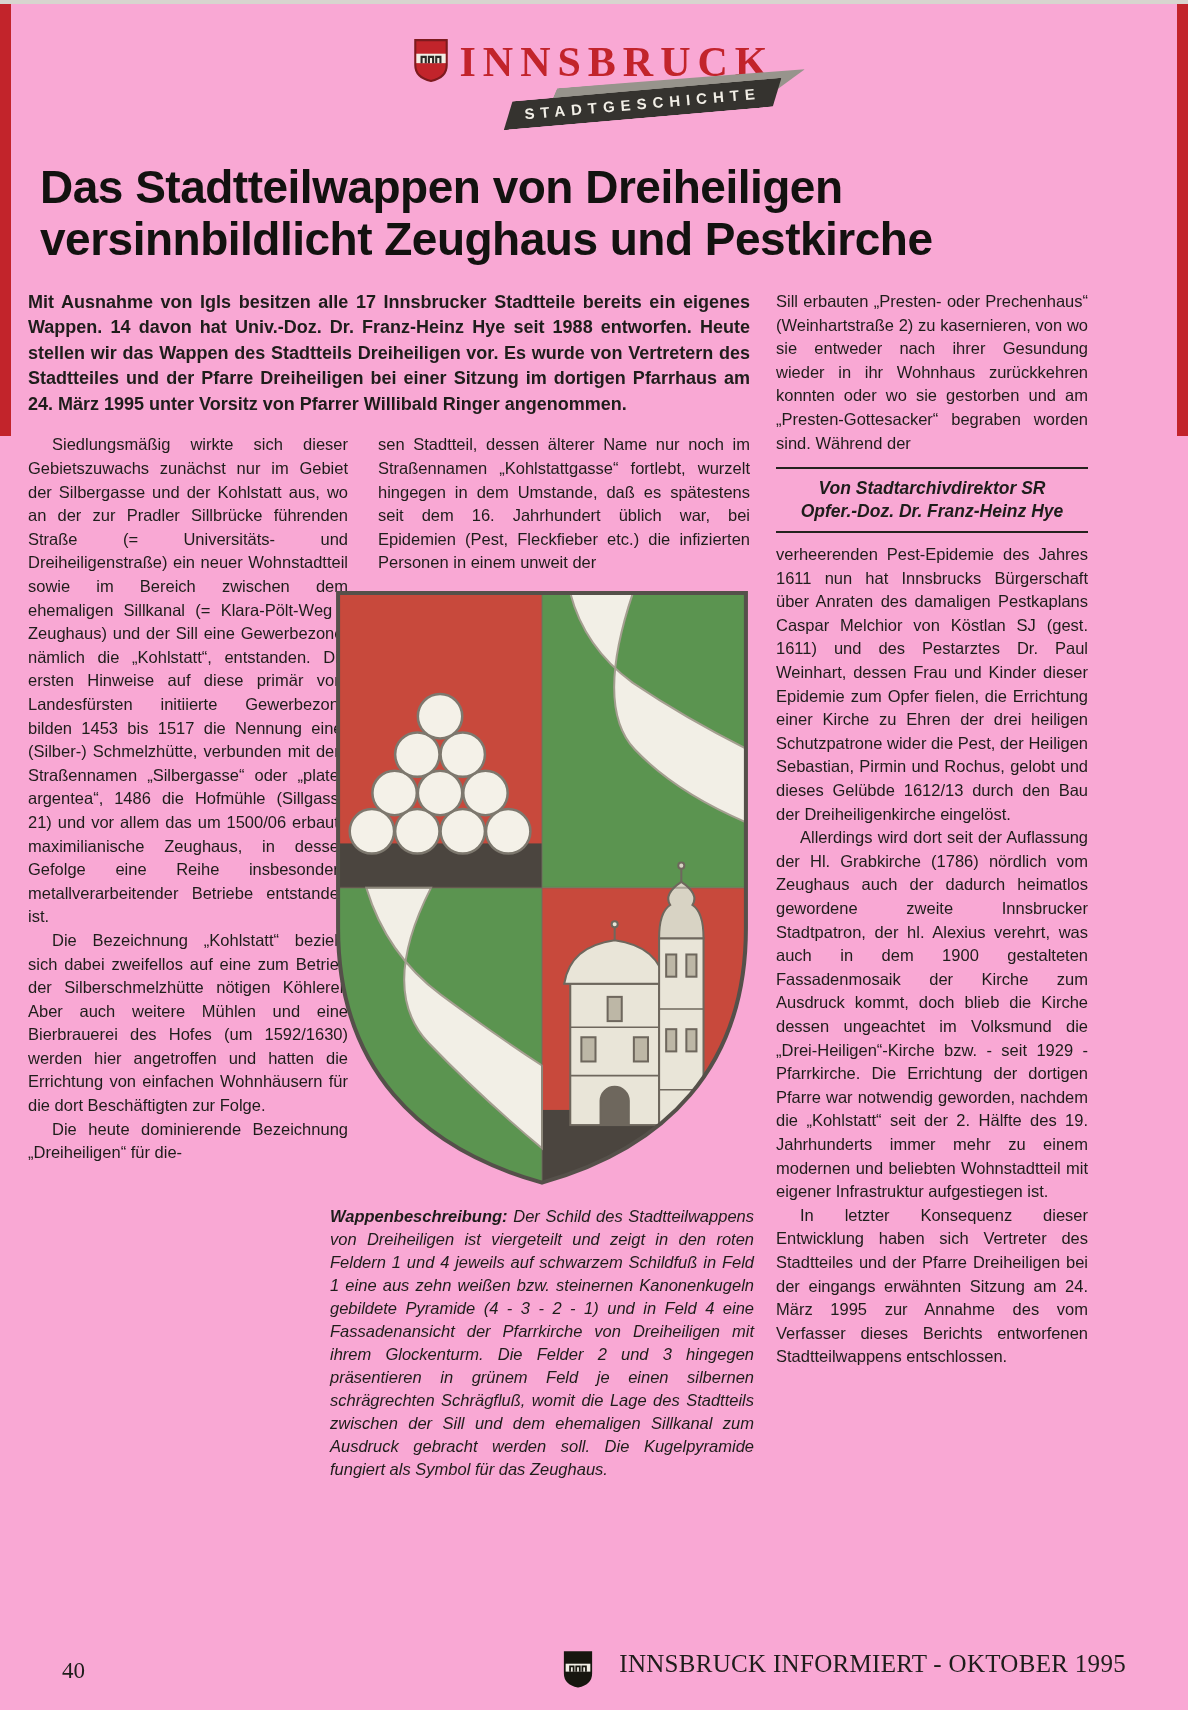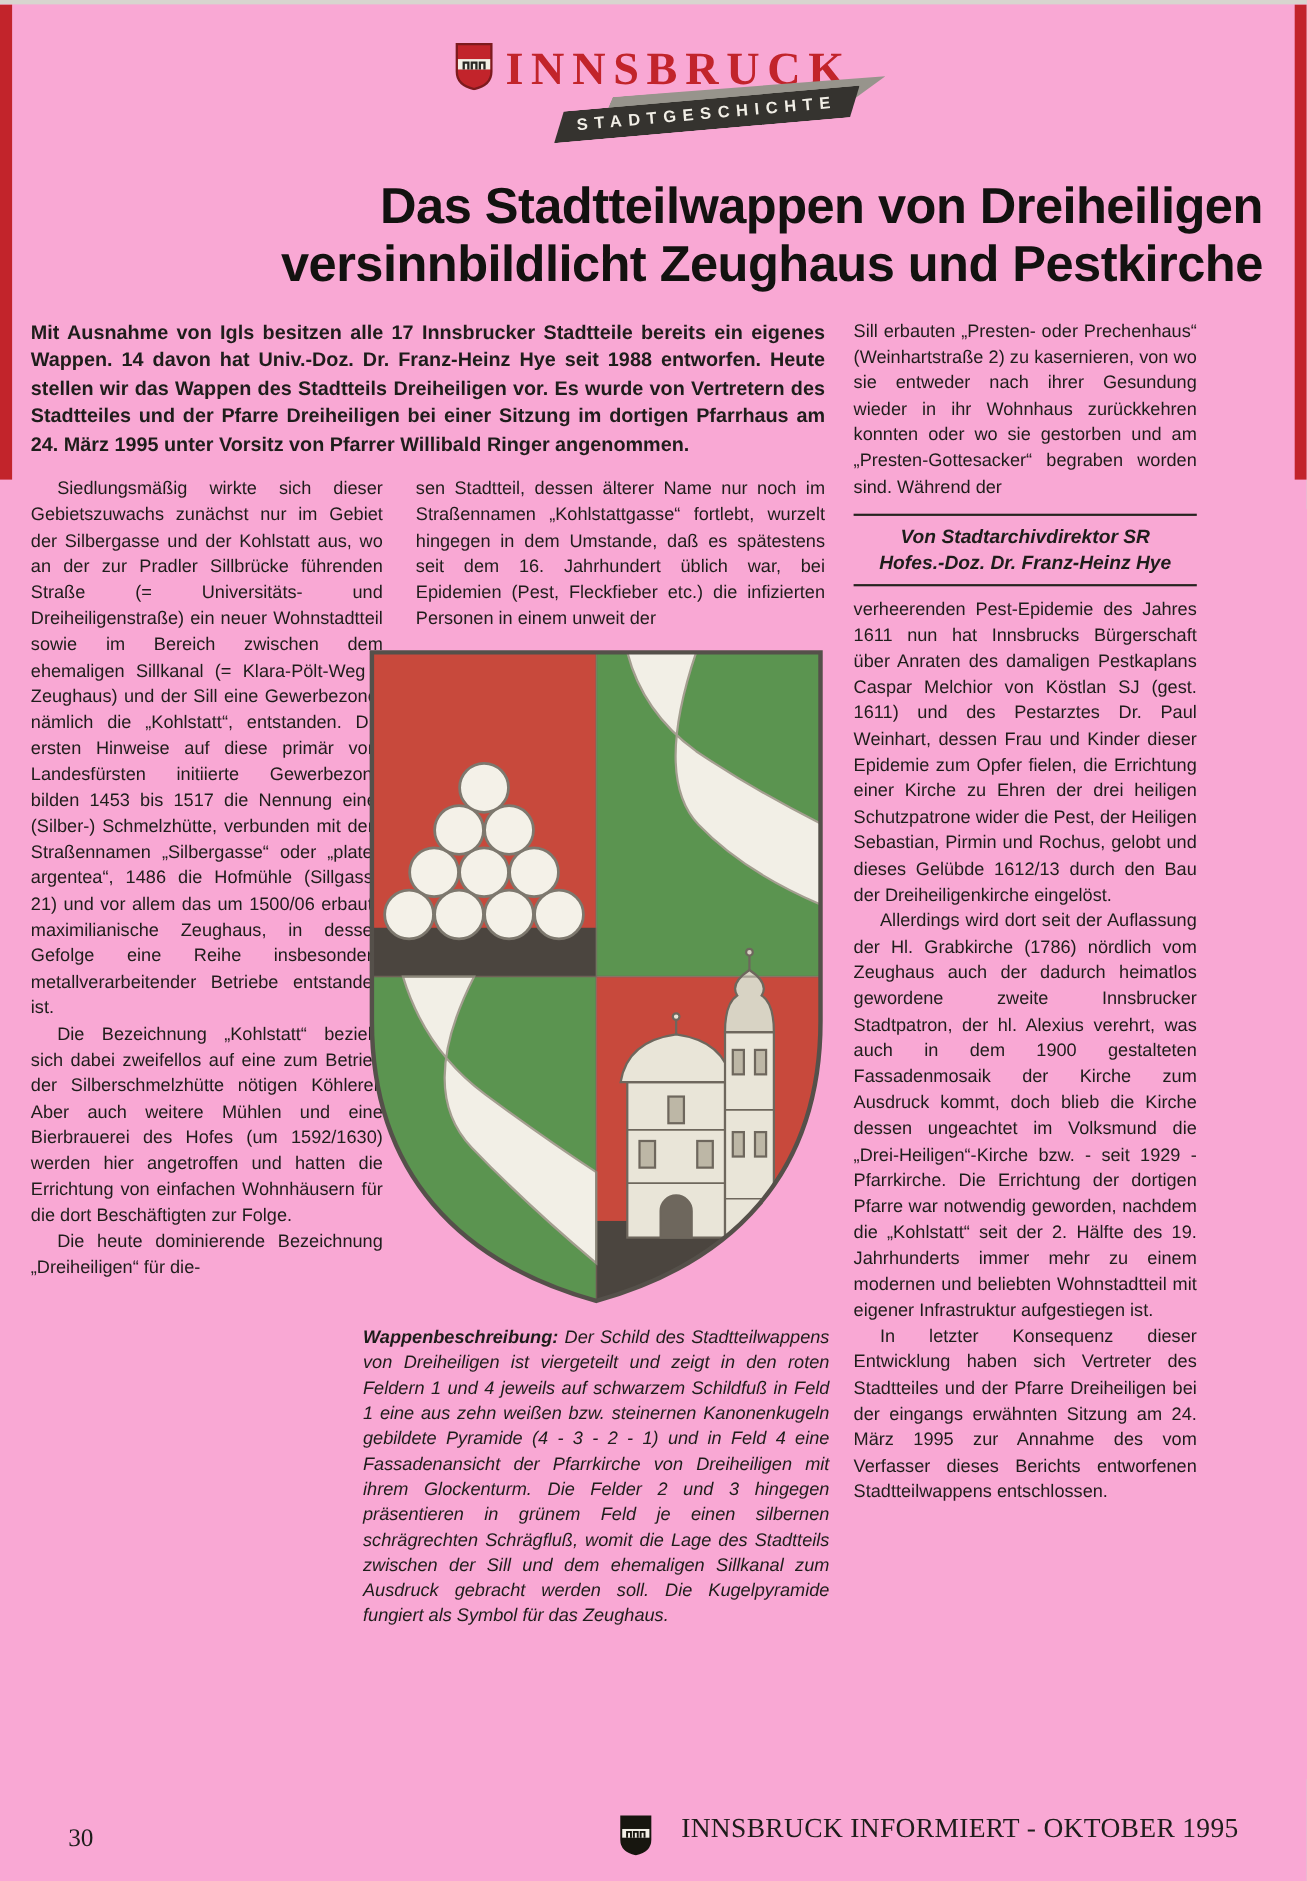--- a/index.html
+++ b/index.html
@@ -33,7 +33,7 @@
   }
 
   
-  .title { text-align: right; font-size: 46px; line-height: 1.13; font-weight: 700;
+  .title { text-align: left; font-size: 46px; line-height: 1.13; font-weight: 700;
     letter-spacing: -0.5px; margin: 24px 40px 24px; color: #131210; }
   .title-line { display: block; }
 

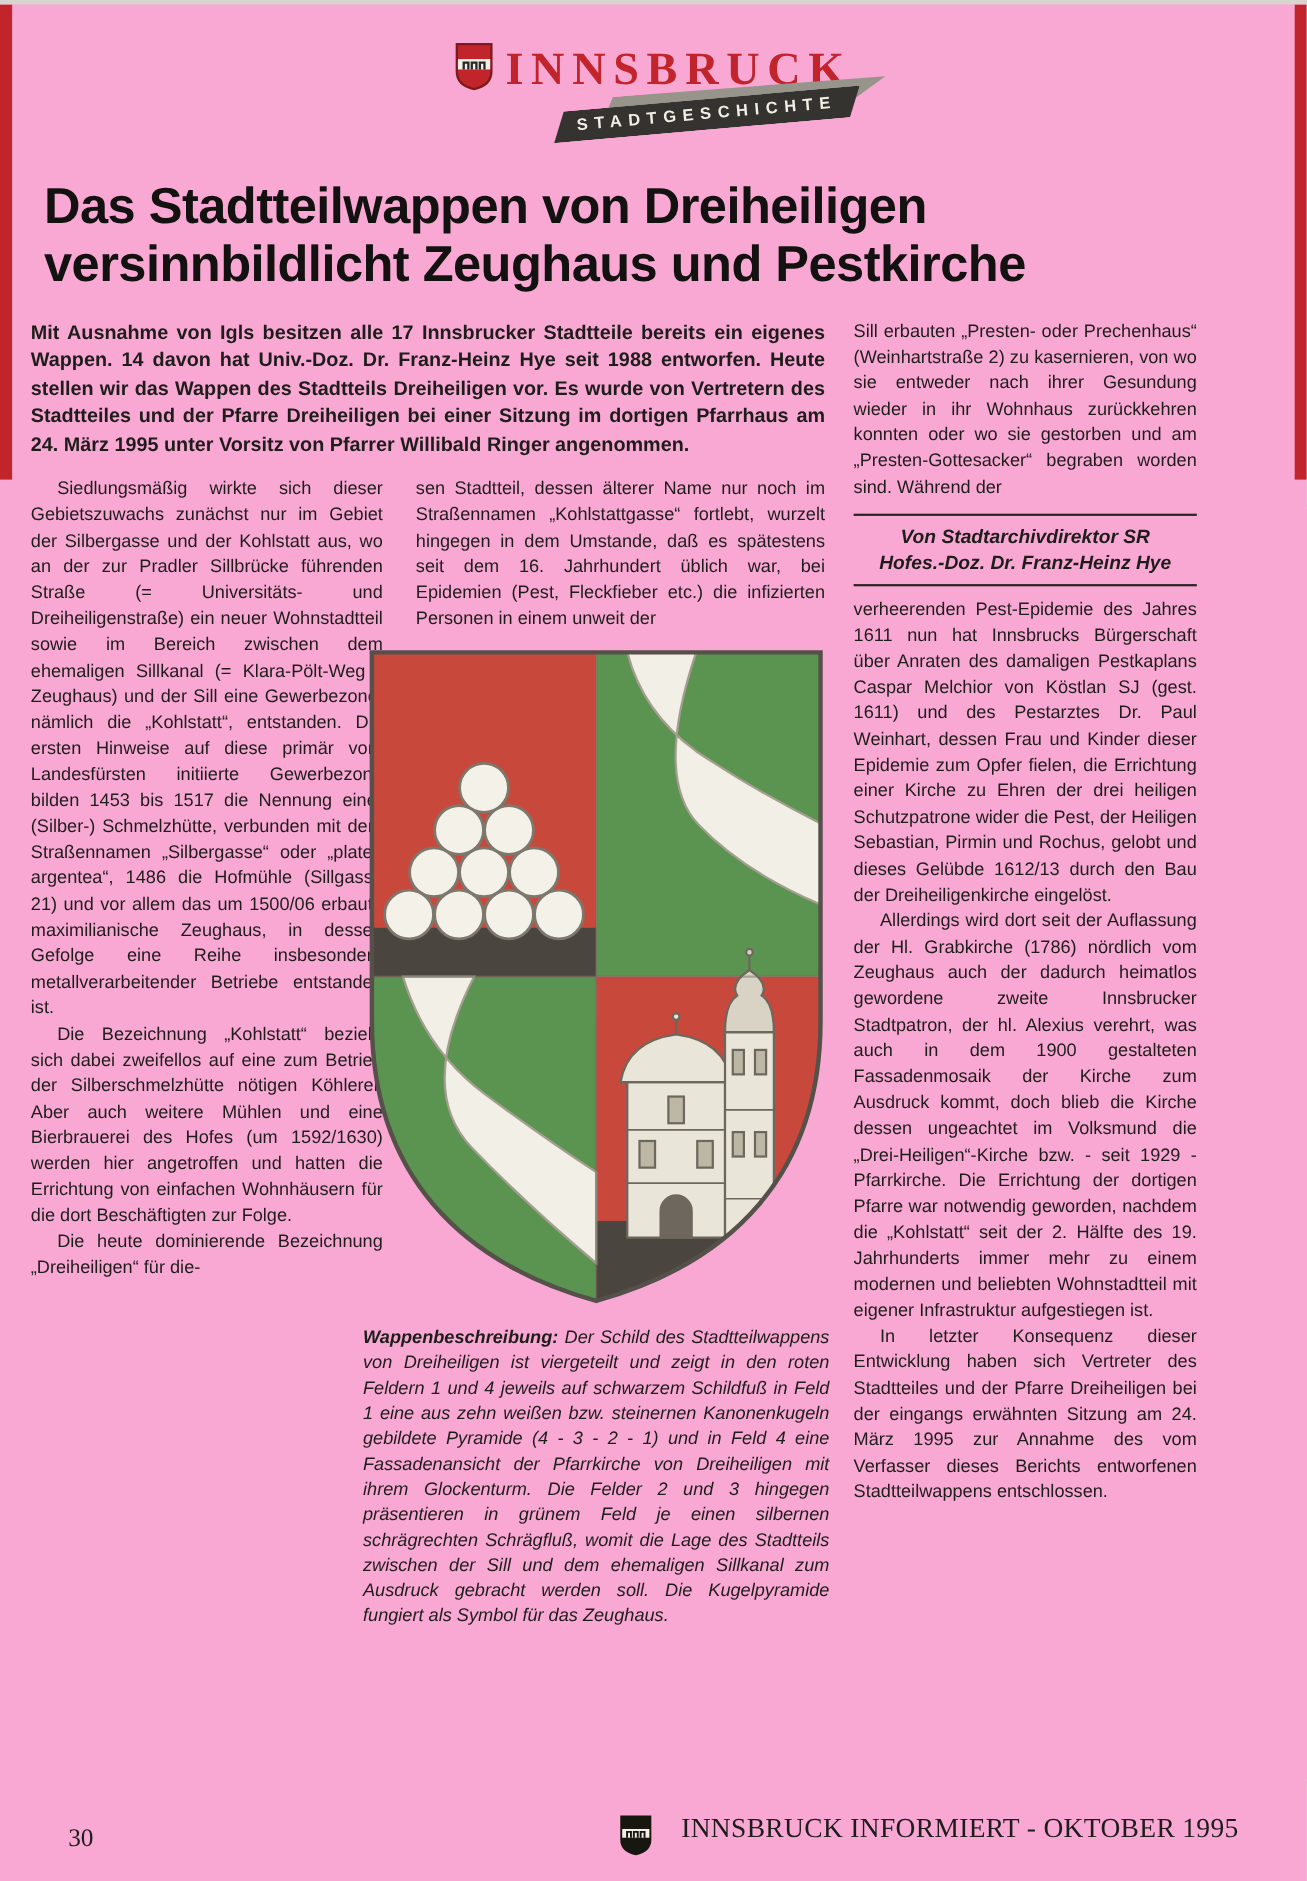--- a/index.html
+++ b/index.html
@@ -185,7 +185,7 @@
       <p class="body-p">Sill erbauten „Presten- oder Prechenhaus“ (Weinhartstraße 2) zu kasernieren, von wo sie entweder nach ihrer Gesundung wieder in ihr Wohnhaus zurückkehren konnten oder wo sie gestorben und am „Presten-Gottesacker“ begraben worden sind. Während der</p>
       <div class="byline">
         <span>Von Stadtarchivdirektor SR</span>
-        <span>Hofes.-Doz. Dr. Franz-Heinz Hye</span>
+        <span>Opfer.-Doz. Dr. Franz-Heinz Hye</span>
       </div>
       <div>
           <p class="body-p">verheerenden Pest-Epidemie des Jahres 1611 nun hat Innsbrucks Bürgerschaft über Anraten des damaligen Pestkaplans Caspar Melchior von Köstlan SJ (gest. 1611) und des Pestarztes Dr. Paul Weinhart, dessen Frau und Kinder dieser Epidemie zum Opfer fielen, die Errichtung einer Kirche zu Ehren der drei heiligen Schutzpatrone wider die Pest, der Heiligen Sebastian, Pirmin und Rochus, gelobt und dieses Gelübde 1612/13 durch den Bau der Dreiheiligenkirche eingelöst.</p>

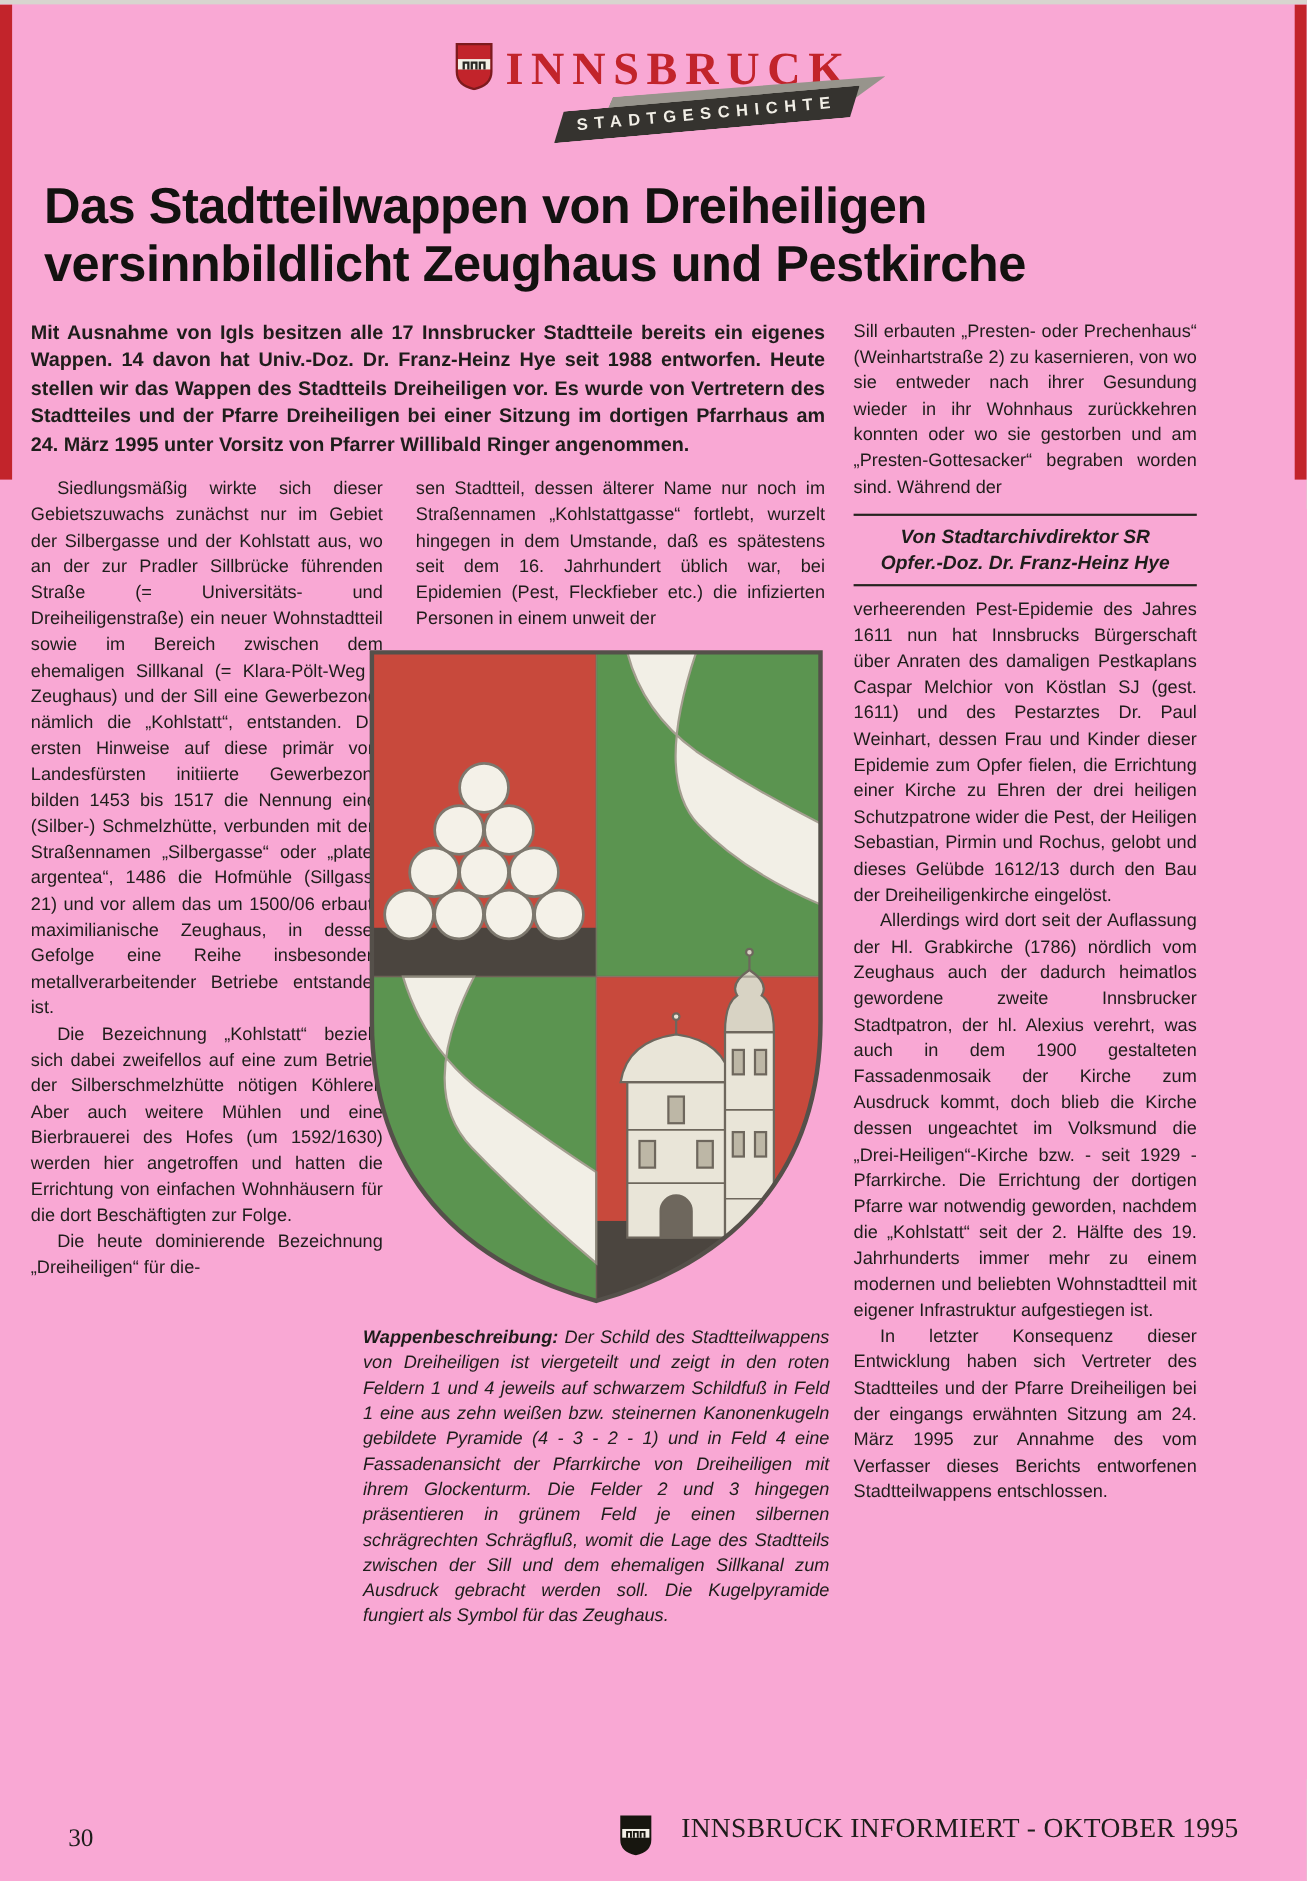--- a/index.html
+++ b/index.html
@@ -196,7 +196,7 @@
   </div>
 
   <div class="footer">
-    <span class="page-number">30</span>
+    <span class="page-number">40</span>
     <span class="footer-right">
       <span>
         <svg width="30" height="38" viewBox="0 0 34 42" aria-hidden="true">

